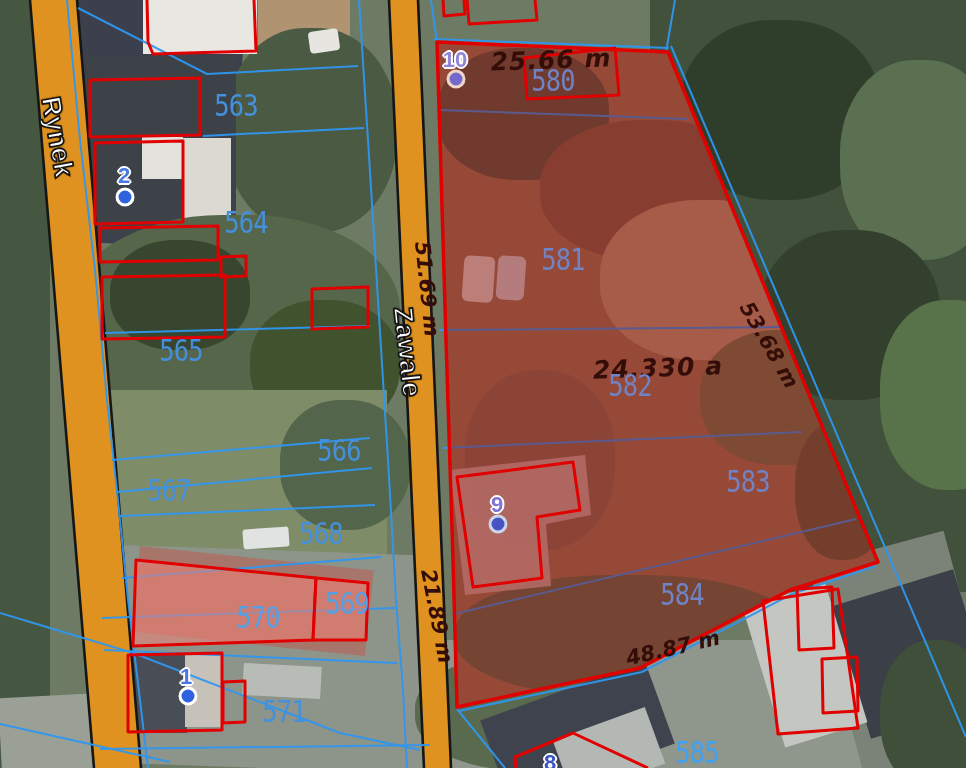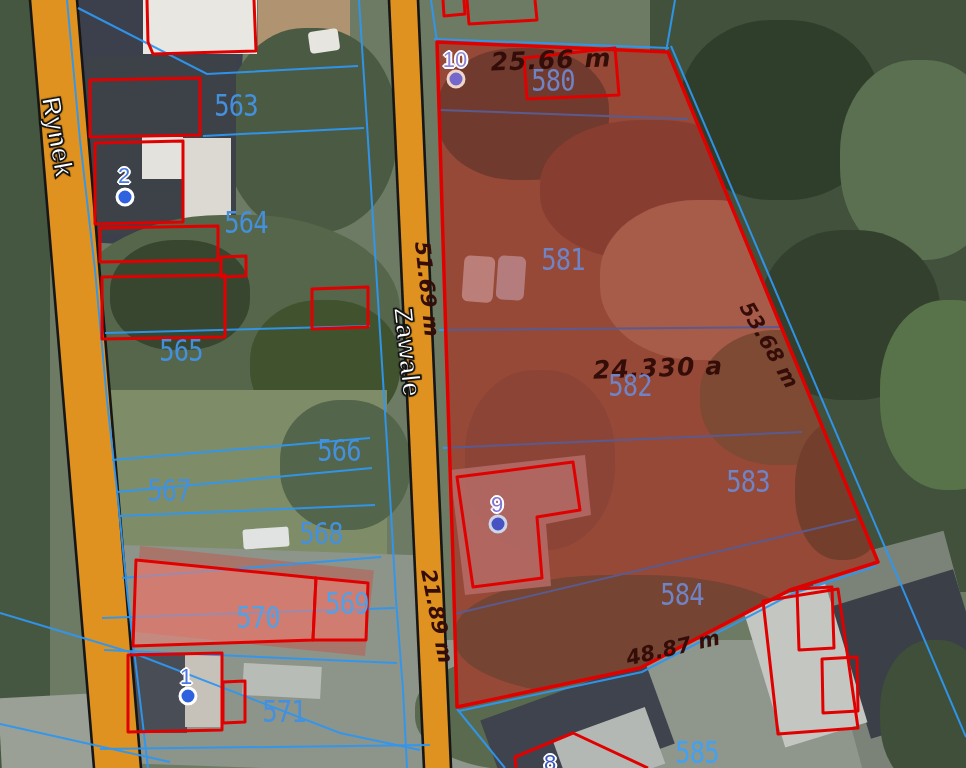--- a/index.html
+++ b/index.html
@@ -24,7 +24,7 @@
           -webkit-text-stroke:1.6px #141414;white-space:nowrap;
           text-shadow:0 0 2px #000,0 0 2px #000;}
   
-  .mk-num{position:absolute;font-weight:normal;font-size:22px;white-space:nowrap;
+  .mk-num{position:absolute;font-weight:bold;font-size:22px;white-space:nowrap;
           transform:translate(-50%,-50%);
           text-shadow:-2px 0 0 #fff,2px 0 0 #fff,0 -2px 0 #fff,0 2px 0 #fff,
                       -1px -1px 0 #fff,1px 1px 0 #fff,-1px 1px 0 #fff,1px -1px 0 #fff;}

